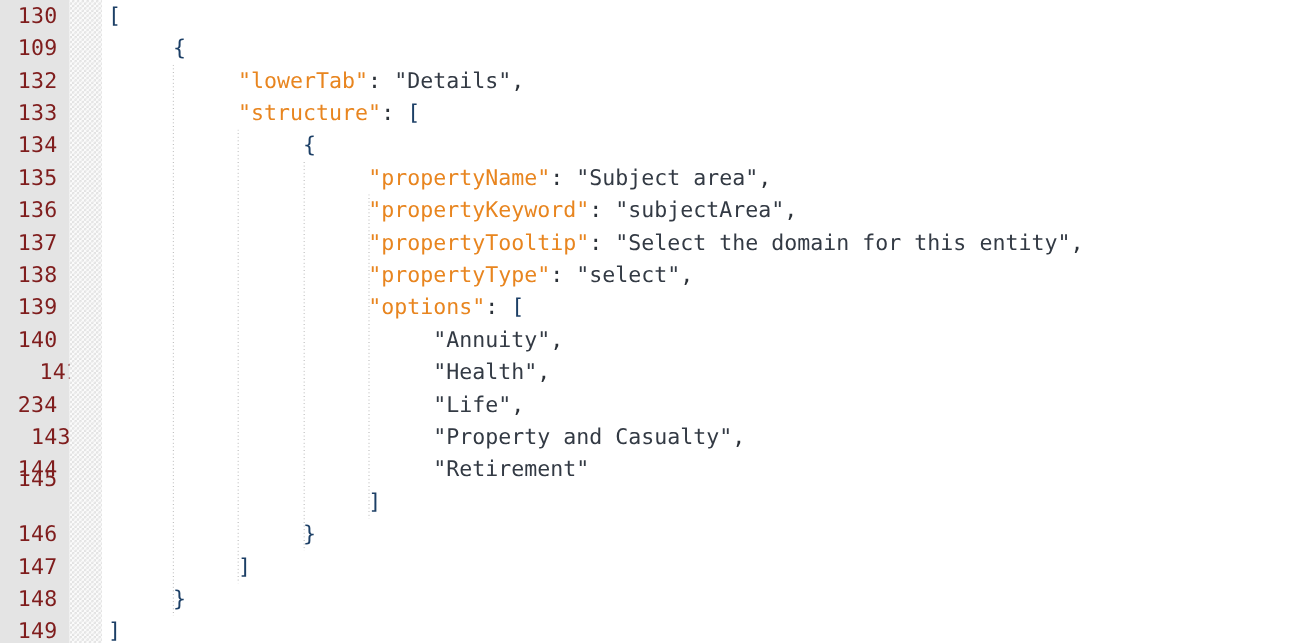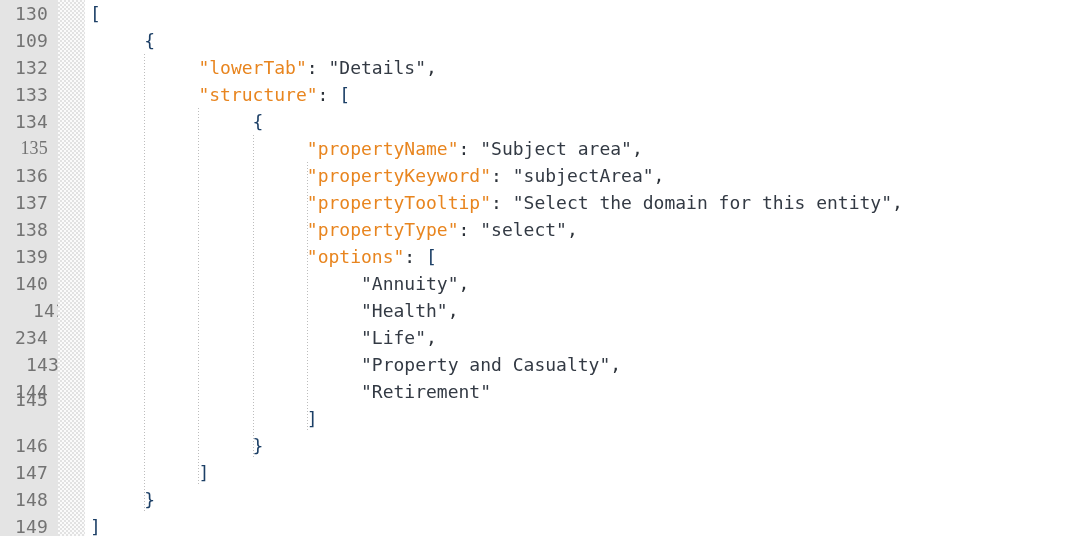--- a/index.html
+++ b/index.html
@@ -38,7 +38,7 @@
     line-height: 27px;
     text-align: right;
     font-size: 18px;
-    color: #737373;
+    color: #7f1d1d;
     letter-spacing: 0.2px;
     white-space: pre;
   }

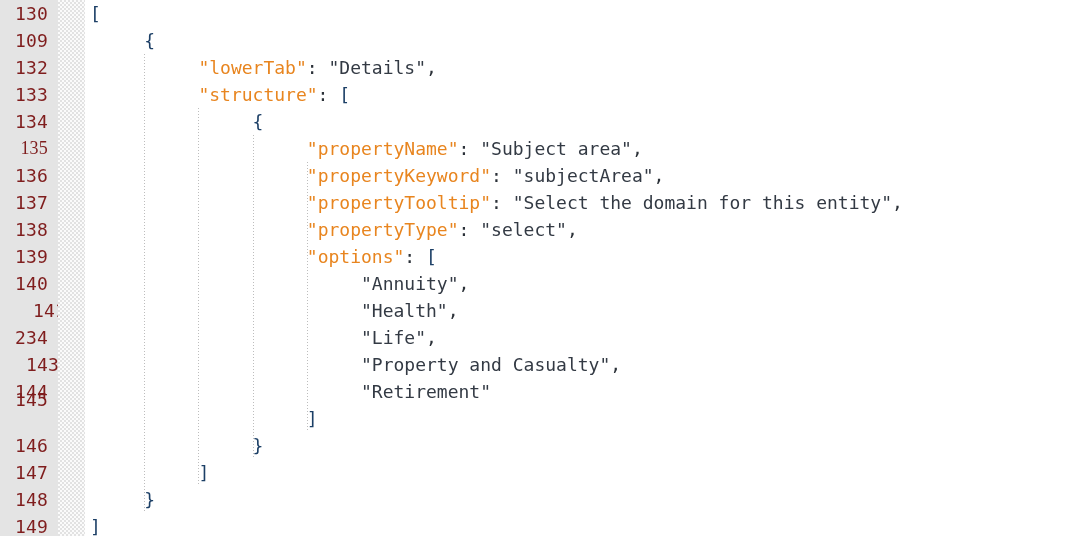--- a/index.html
+++ b/index.html
@@ -140,7 +140,7 @@
       <div class="linenum" style="top: 54px;">132</div>
       <div class="linenum" style="top: 81px;">133</div>
       <div class="linenum" style="top: 108px;">134</div>
-      <div class="linenum" style="top: 135px; font-family: Liberation Serif, serif;">135</div>
+      <div class="linenum" style="top: 135px;">135</div>
       <div class="linenum" style="top: 162px;">136</div>
       <div class="linenum" style="top: 189px;">137</div>
       <div class="linenum" style="top: 216px;">138</div>

